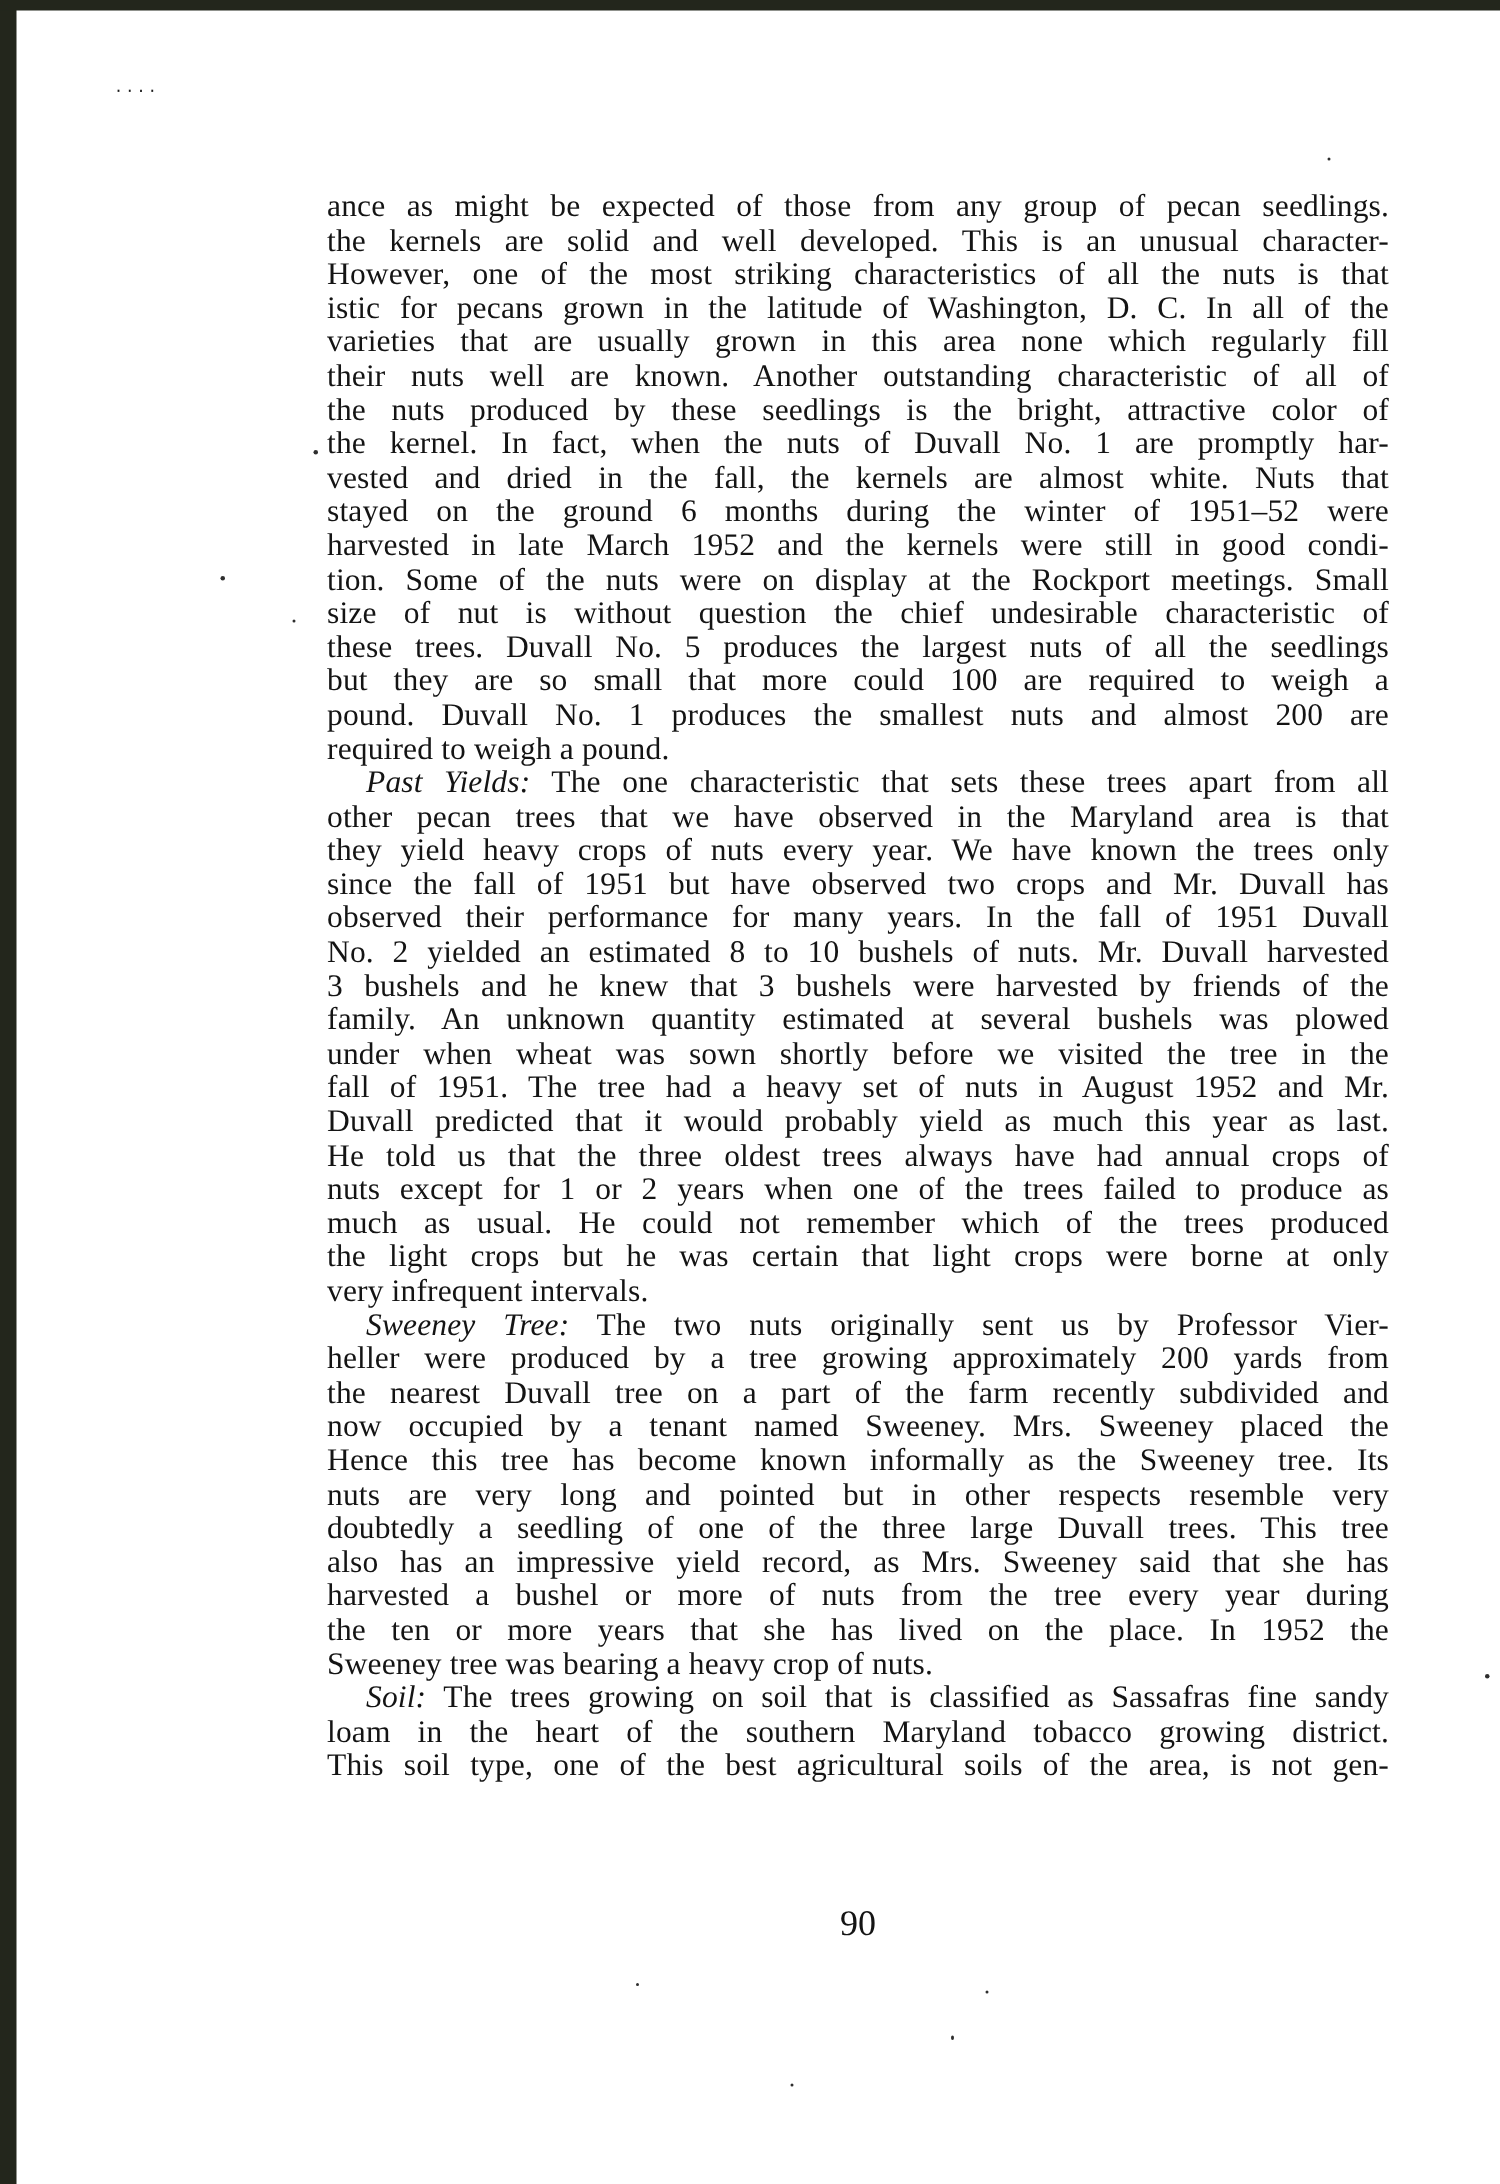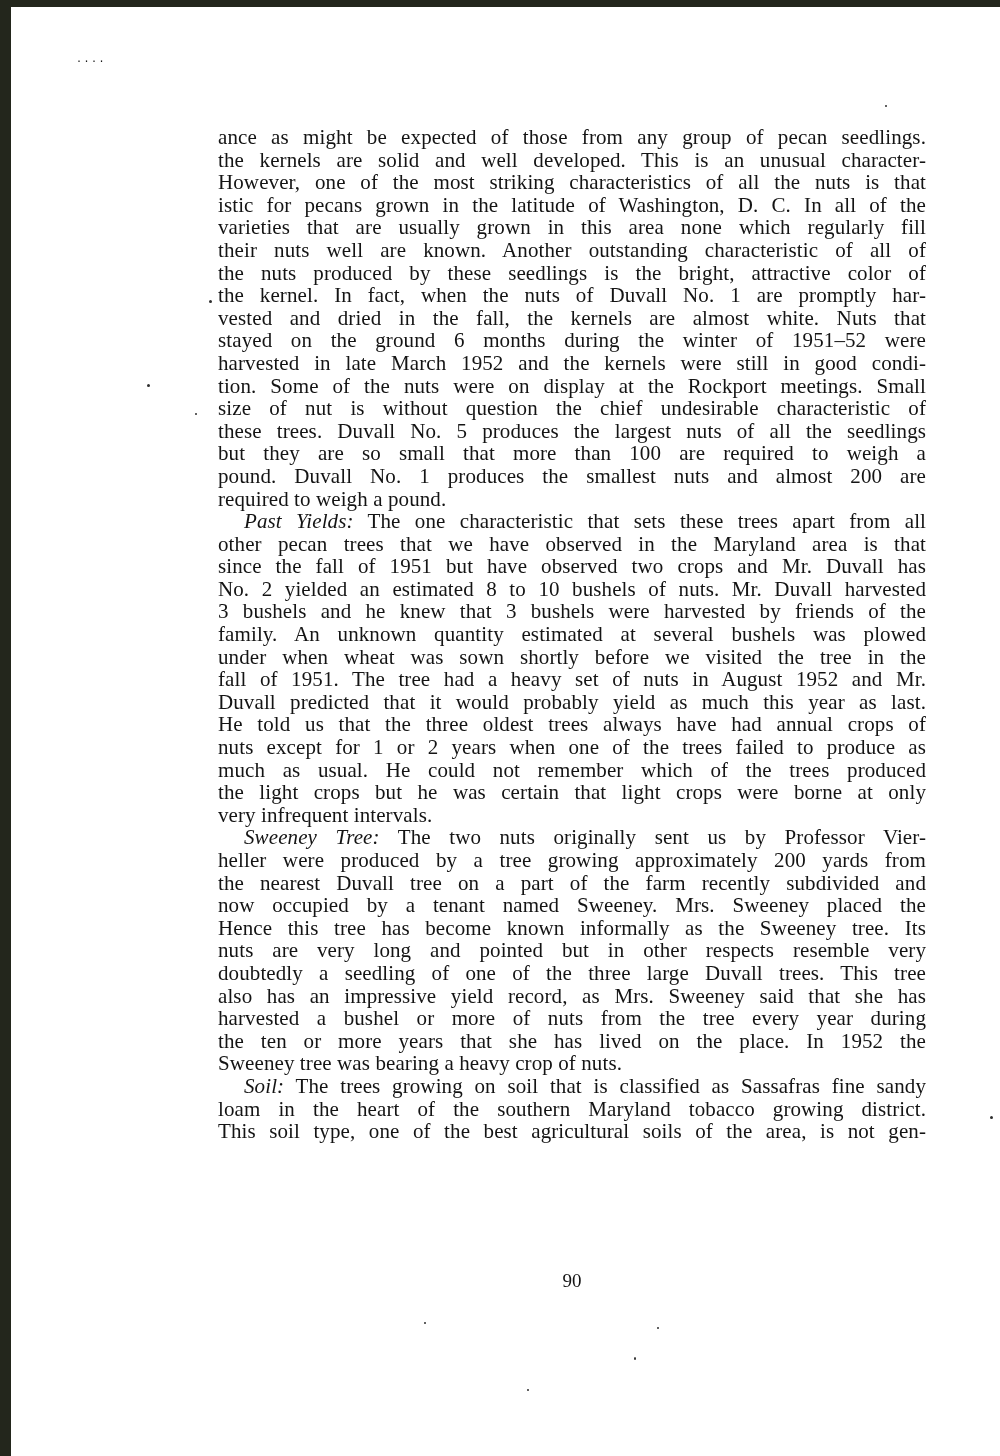--- a/index.html
+++ b/index.html
@@ -91,7 +91,7 @@
       <div class="line">tion. Some of the nuts were on display at the Rockport meetings. Small</div>
       <div class="line">size of nut is without question the chief undesirable characteristic of</div>
       <div class="line">these trees. Duvall No. 5 produces the largest nuts of all the seedlings</div>
-      <div class="line">but they are so small that more than 100 are required to weigh a</div>
+      <div class="line">but they are so small that more could 100 are required to weigh a</div>
       <div class="line">pound. Duvall No. 1 produces the smallest nuts and almost 200 are</div>
       <div class="line last">required to weigh a pound.</div>
       <div class="line indent"><i>Past Yields:</i> The one characteristic that sets these trees apart from all</div>

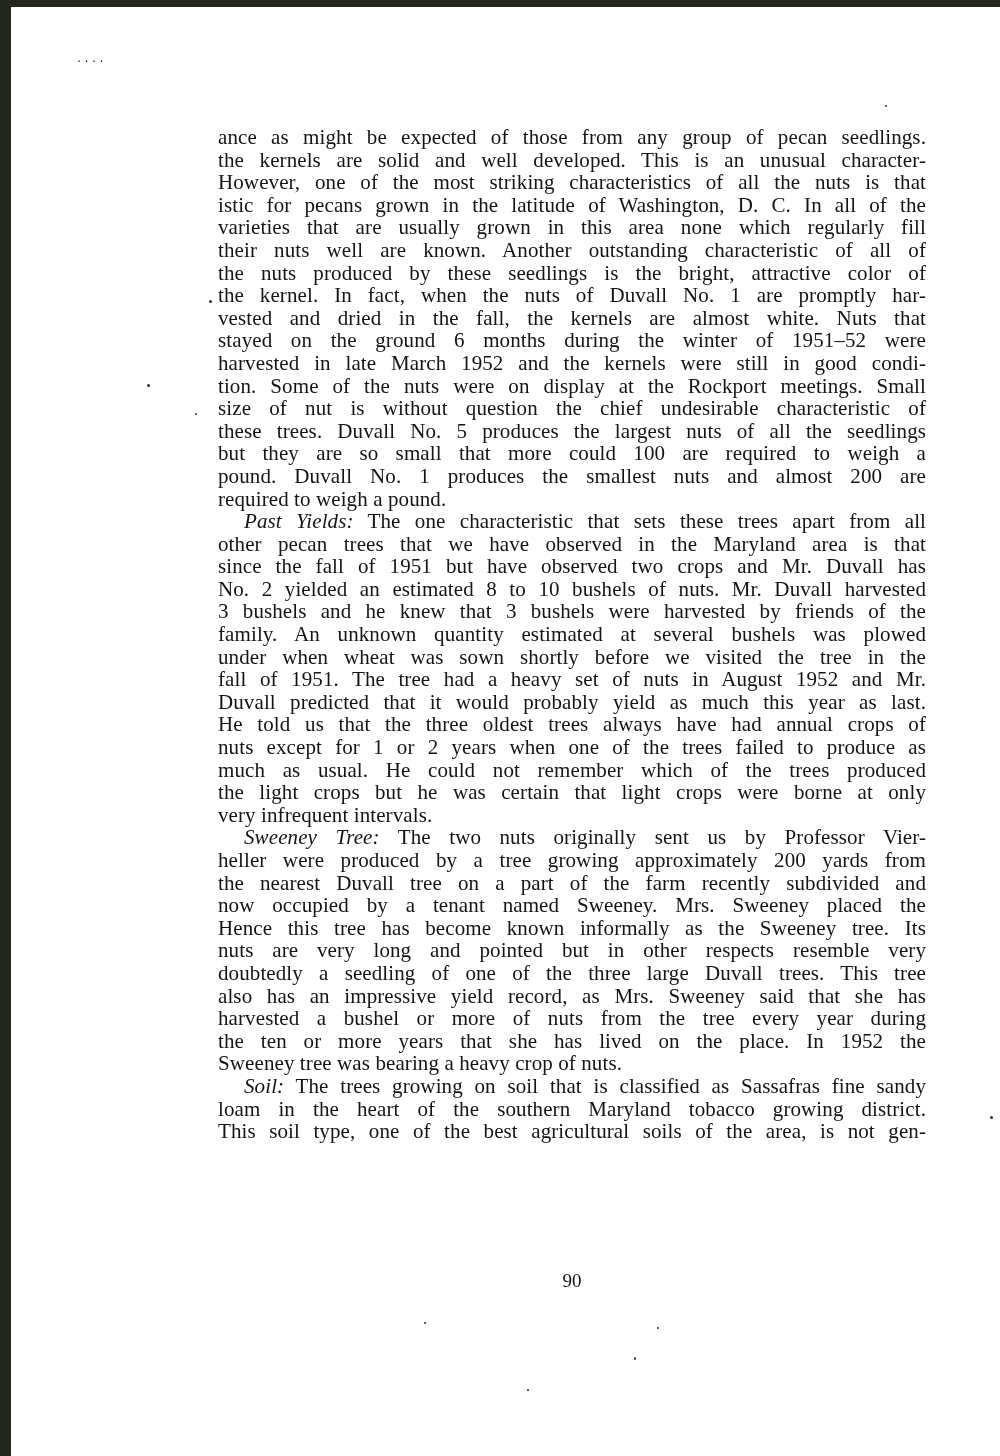--- a/index.html
+++ b/index.html
@@ -96,6 +96,7 @@
       <div class="line last">required to weigh a pound.</div>
       <div class="line indent"><i>Past Yields:</i> The one characteristic that sets these trees apart from all</div>
       <div class="line">other pecan trees that we have observed in the Maryland area is that</div>
+      <div class="line">they yield heavy crops of nuts every year. We have known the trees only</div>
       <div class="line">since the fall of 1951 but have observed two crops and Mr. Duvall has</div>
       <div class="line">No. 2 yielded an estimated 8 to 10 bushels of nuts. Mr. Duvall harvested</div>
       <div class="line">3 bushels and he knew that 3 bushels were harvested by friends of the</div>

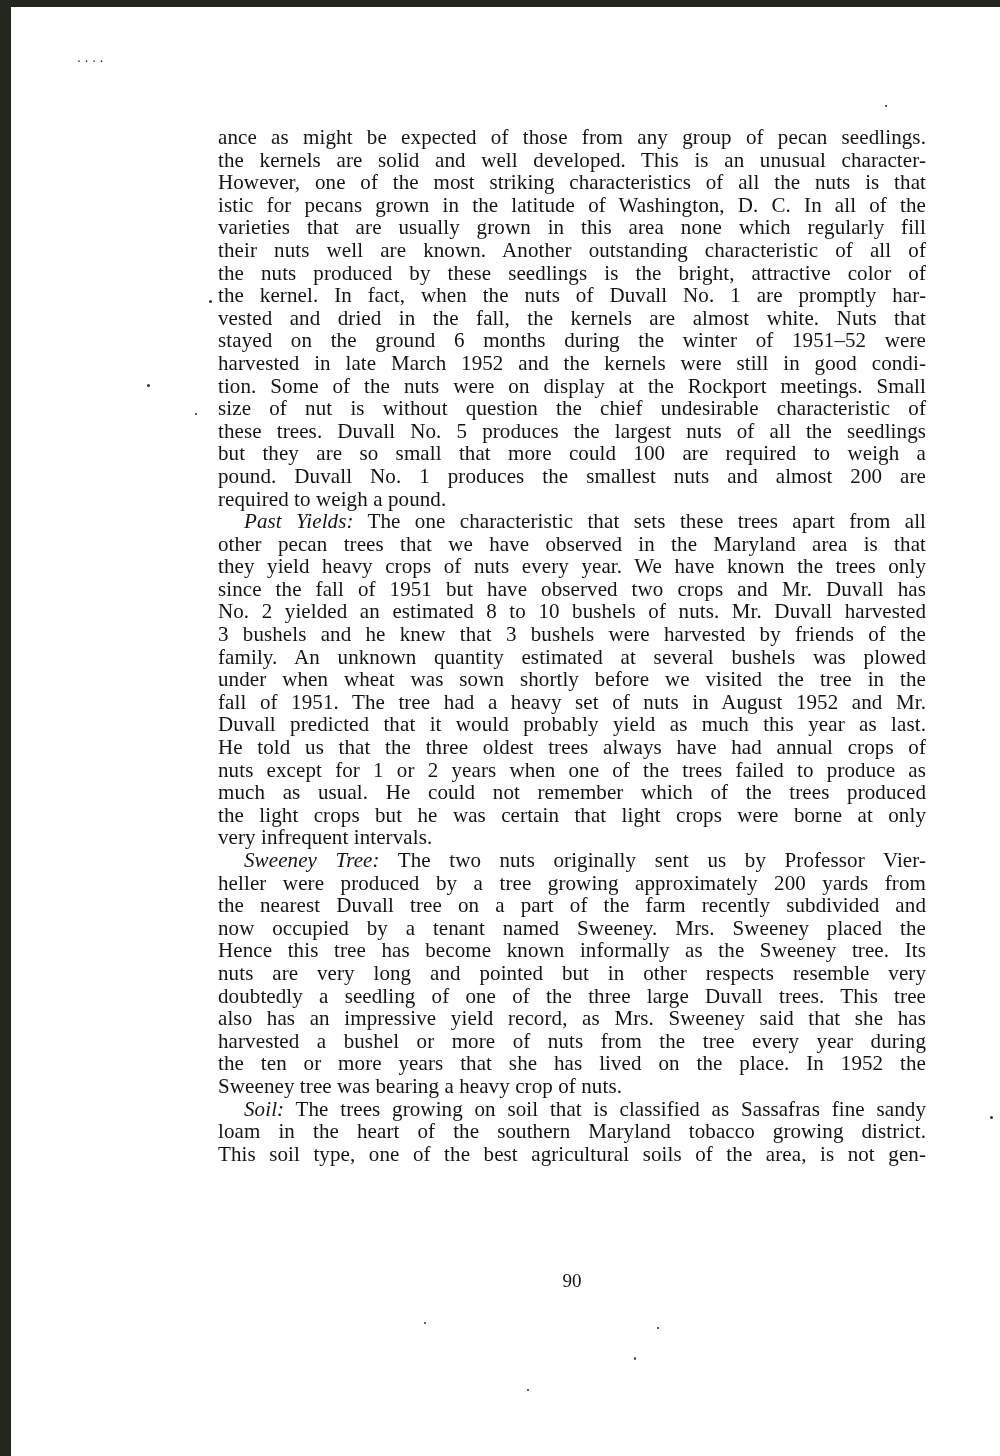--- a/index.html
+++ b/index.html
@@ -98,6 +98,7 @@
       <div class="line">other pecan trees that we have observed in the Maryland area is that</div>
       <div class="line">they yield heavy crops of nuts every year. We have known the trees only</div>
       <div class="line">since the fall of 1951 but have observed two crops and Mr. Duvall has</div>
+      <div class="line">observed their performance for many years. In the fall of 1951 Duvall</div>
       <div class="line">No. 2 yielded an estimated 8 to 10 bushels of nuts. Mr. Duvall harvested</div>
       <div class="line">3 bushels and he knew that 3 bushels were harvested by friends of the</div>
       <div class="line">family. An unknown quantity estimated at several bushels was plowed</div>

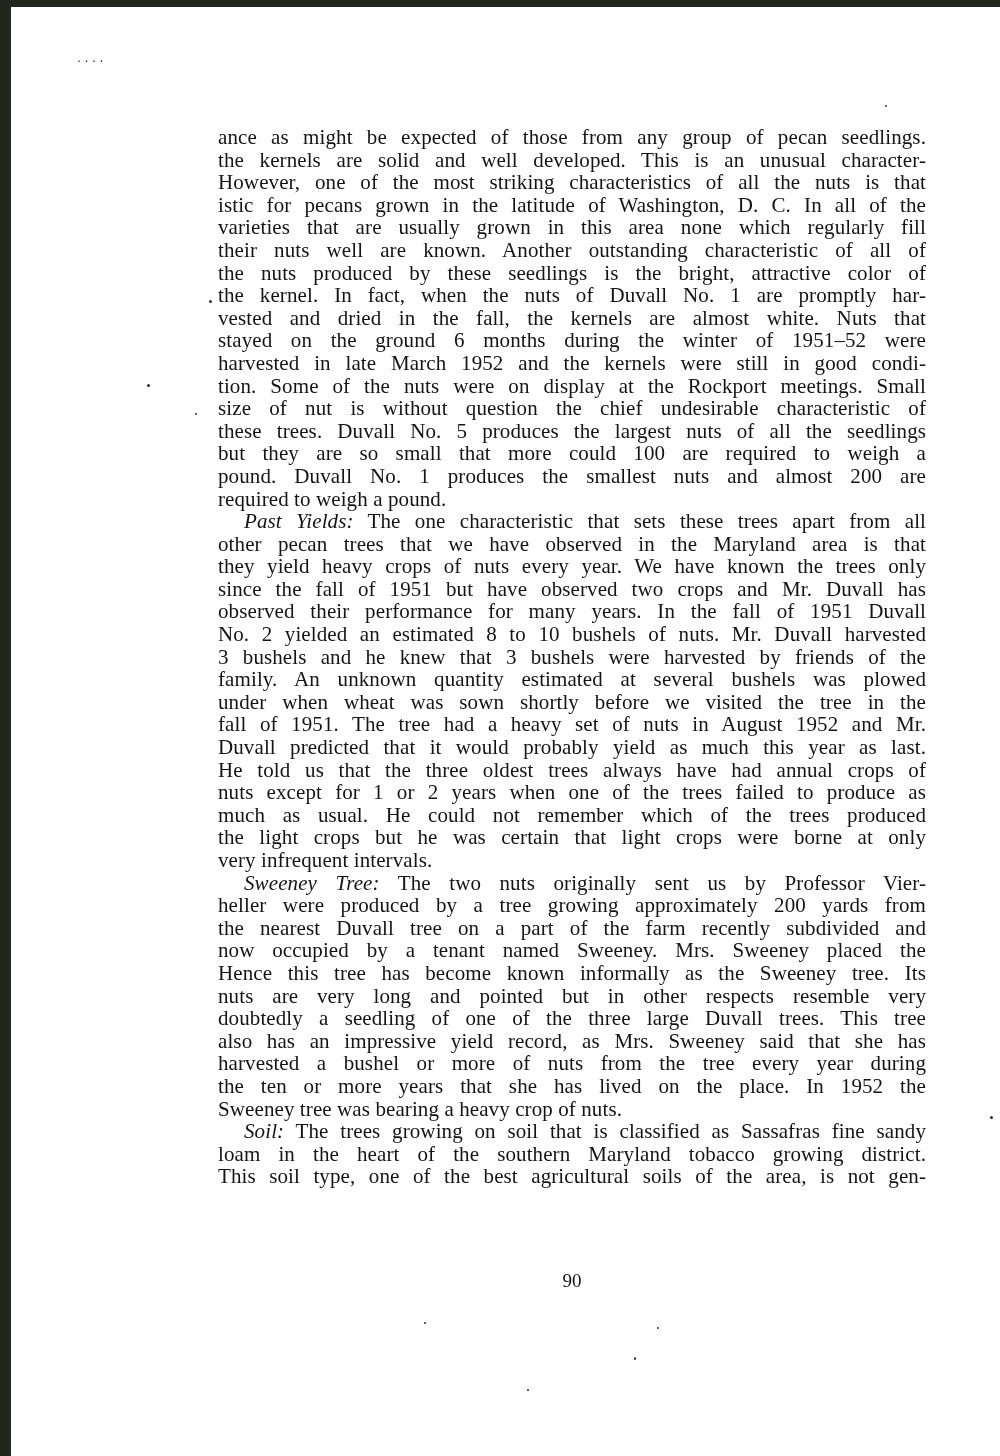--- a/index.html
+++ b/index.html
@@ -64,7 +64,7 @@
     top: 1270px;
     width: 708px;
     text-align: center;
-    font-size: 19px;
+    font-size: 24px;
   }
 </style>
 </head>

